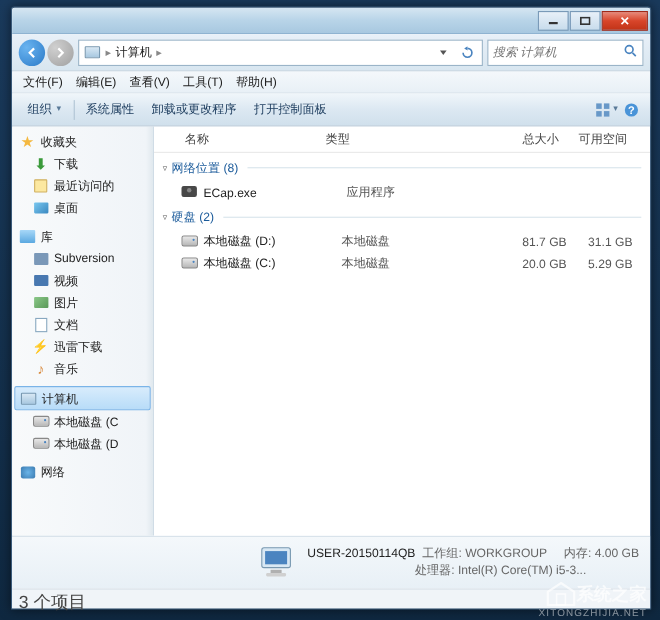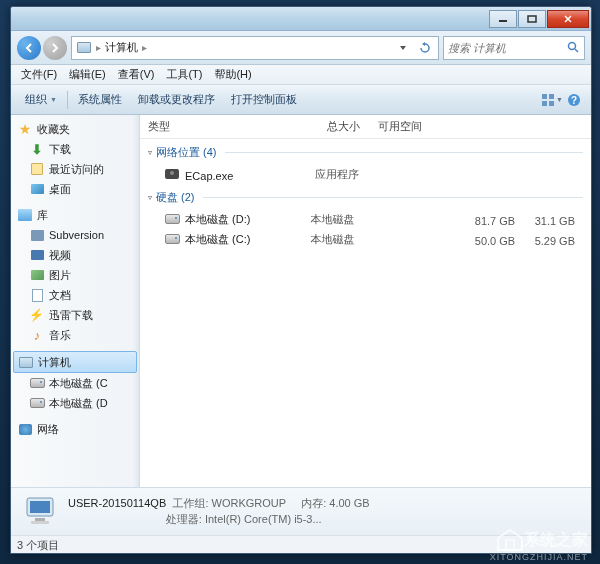--- a/index.html
+++ b/index.html
@@ -289,6 +289,7 @@
 
     <div class="content">
       <div class="columns">
+        <div class="col-name">名称</div>
         <div class="col-type">类型</div>
         <div class="col-size">总大小</div>
         <div class="col-free">可用空间</div>

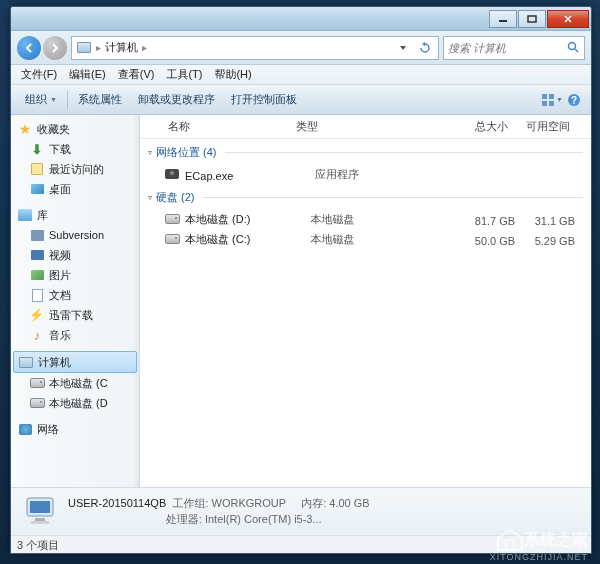--- a/index.html
+++ b/index.html
@@ -297,7 +297,7 @@
 
       <div class="group-header">
         <span class="group-toggle">▿</span>
-        <span>网络位置 (4)</span>
+        <span>网络位置 (8)</span>
         <span class="group-line"></span>
       </div>
       <div class="file-row">

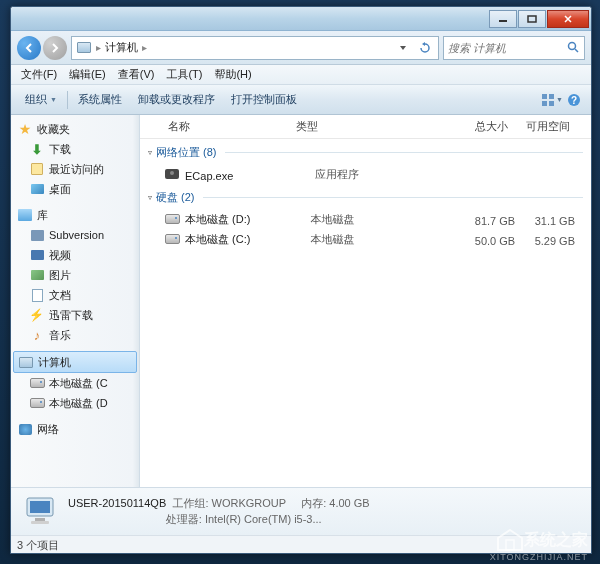--- a/index.html
+++ b/index.html
@@ -328,7 +328,7 @@
           </span>
         <span class="fr-name">本地磁盘 (C:)</span>
         <span class="fr-type">本地磁盘</span>
-        <span class="fr-size">50.0 GB</span>
+        <span class="fr-size">20.0 GB</span>
         <span class="fr-free">5.29 GB</span>
       </div>
     </div>

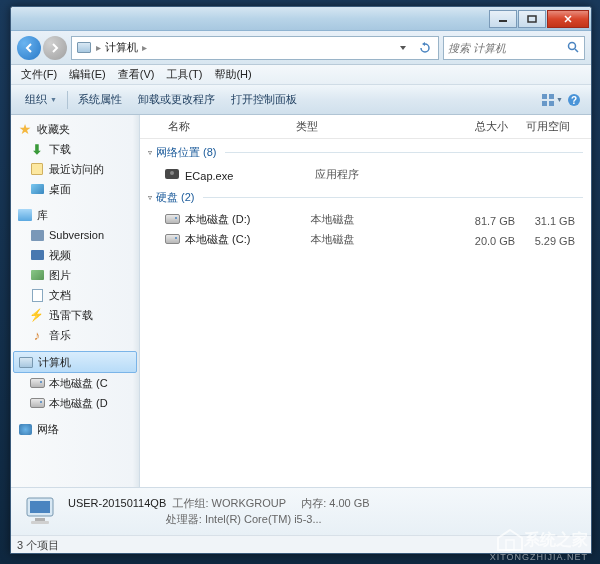--- a/index.html
+++ b/index.html
@@ -62,7 +62,7 @@
 .fr-size { width: 92px; text-align: right; color: #555; }
 .fr-free { width: 70px; text-align: right; color: #555; padding-right: 8px; }
 
-.details-pane { height: 48px; background: linear-gradient(180deg, #f4f8fb 0%, #e8f0f6 100%); border-top: 1px solid #d0dce6; display: flex; align-items: center; padding: 4px 10px; gap: 7px; }
+.details-pane { height: 48px; background: linear-gradient(180deg, #f4f8fb 0%, #e8f0f6 100%); border-top: 1px solid #d0dce6; display: flex; align-items: center; padding: 4px 10px; gap: 7px; justify-content: flex-end; }
 .dp-icon { width: 40px; height: 36px; }
 .dp-info { font-size: 11px; color: #444; line-height: 1.4; }
 .dp-title { color: #222; }

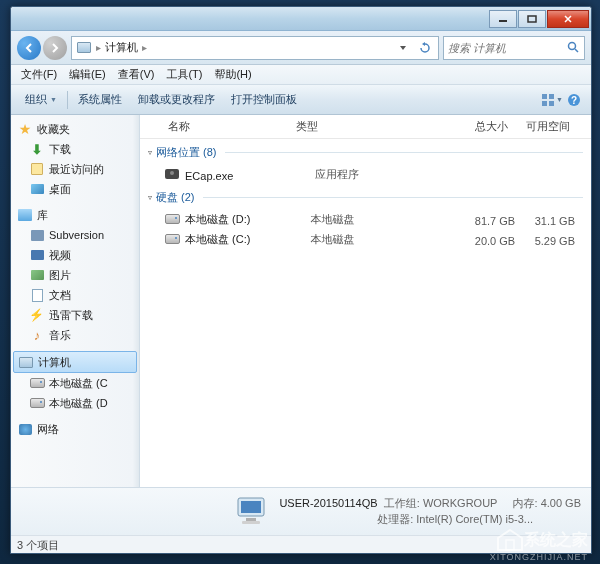--- a/index.html
+++ b/index.html
@@ -68,7 +68,7 @@
 .dp-title { color: #222; }
 .dp-meta { color: #666; }
 
-.statusbar { height: 18px; background: #f0f4f8; border-top: 1px solid #d8e0e8; font-size: 11px; color: #444; padding: 2px 6px; }
+.statusbar { height: 18px; background: #f0f4f8; border-top: 1px solid #d8e0e8; font-size: 16px; color: #444; padding: 2px 6px; }
 
 .watermark { position: absolute; bottom: 12px; right: 12px; color: rgba(255,255,255,0.7); font-size: 16px; font-weight: bold; display: flex; align-items: center; gap: 0; pointer-events: none; }
 .watermark-sub { position: absolute; bottom: 2px; right: 12px; color: rgba(255,255,255,0.5); font-size: 9px; letter-spacing: 1px; pointer-events: none; }

